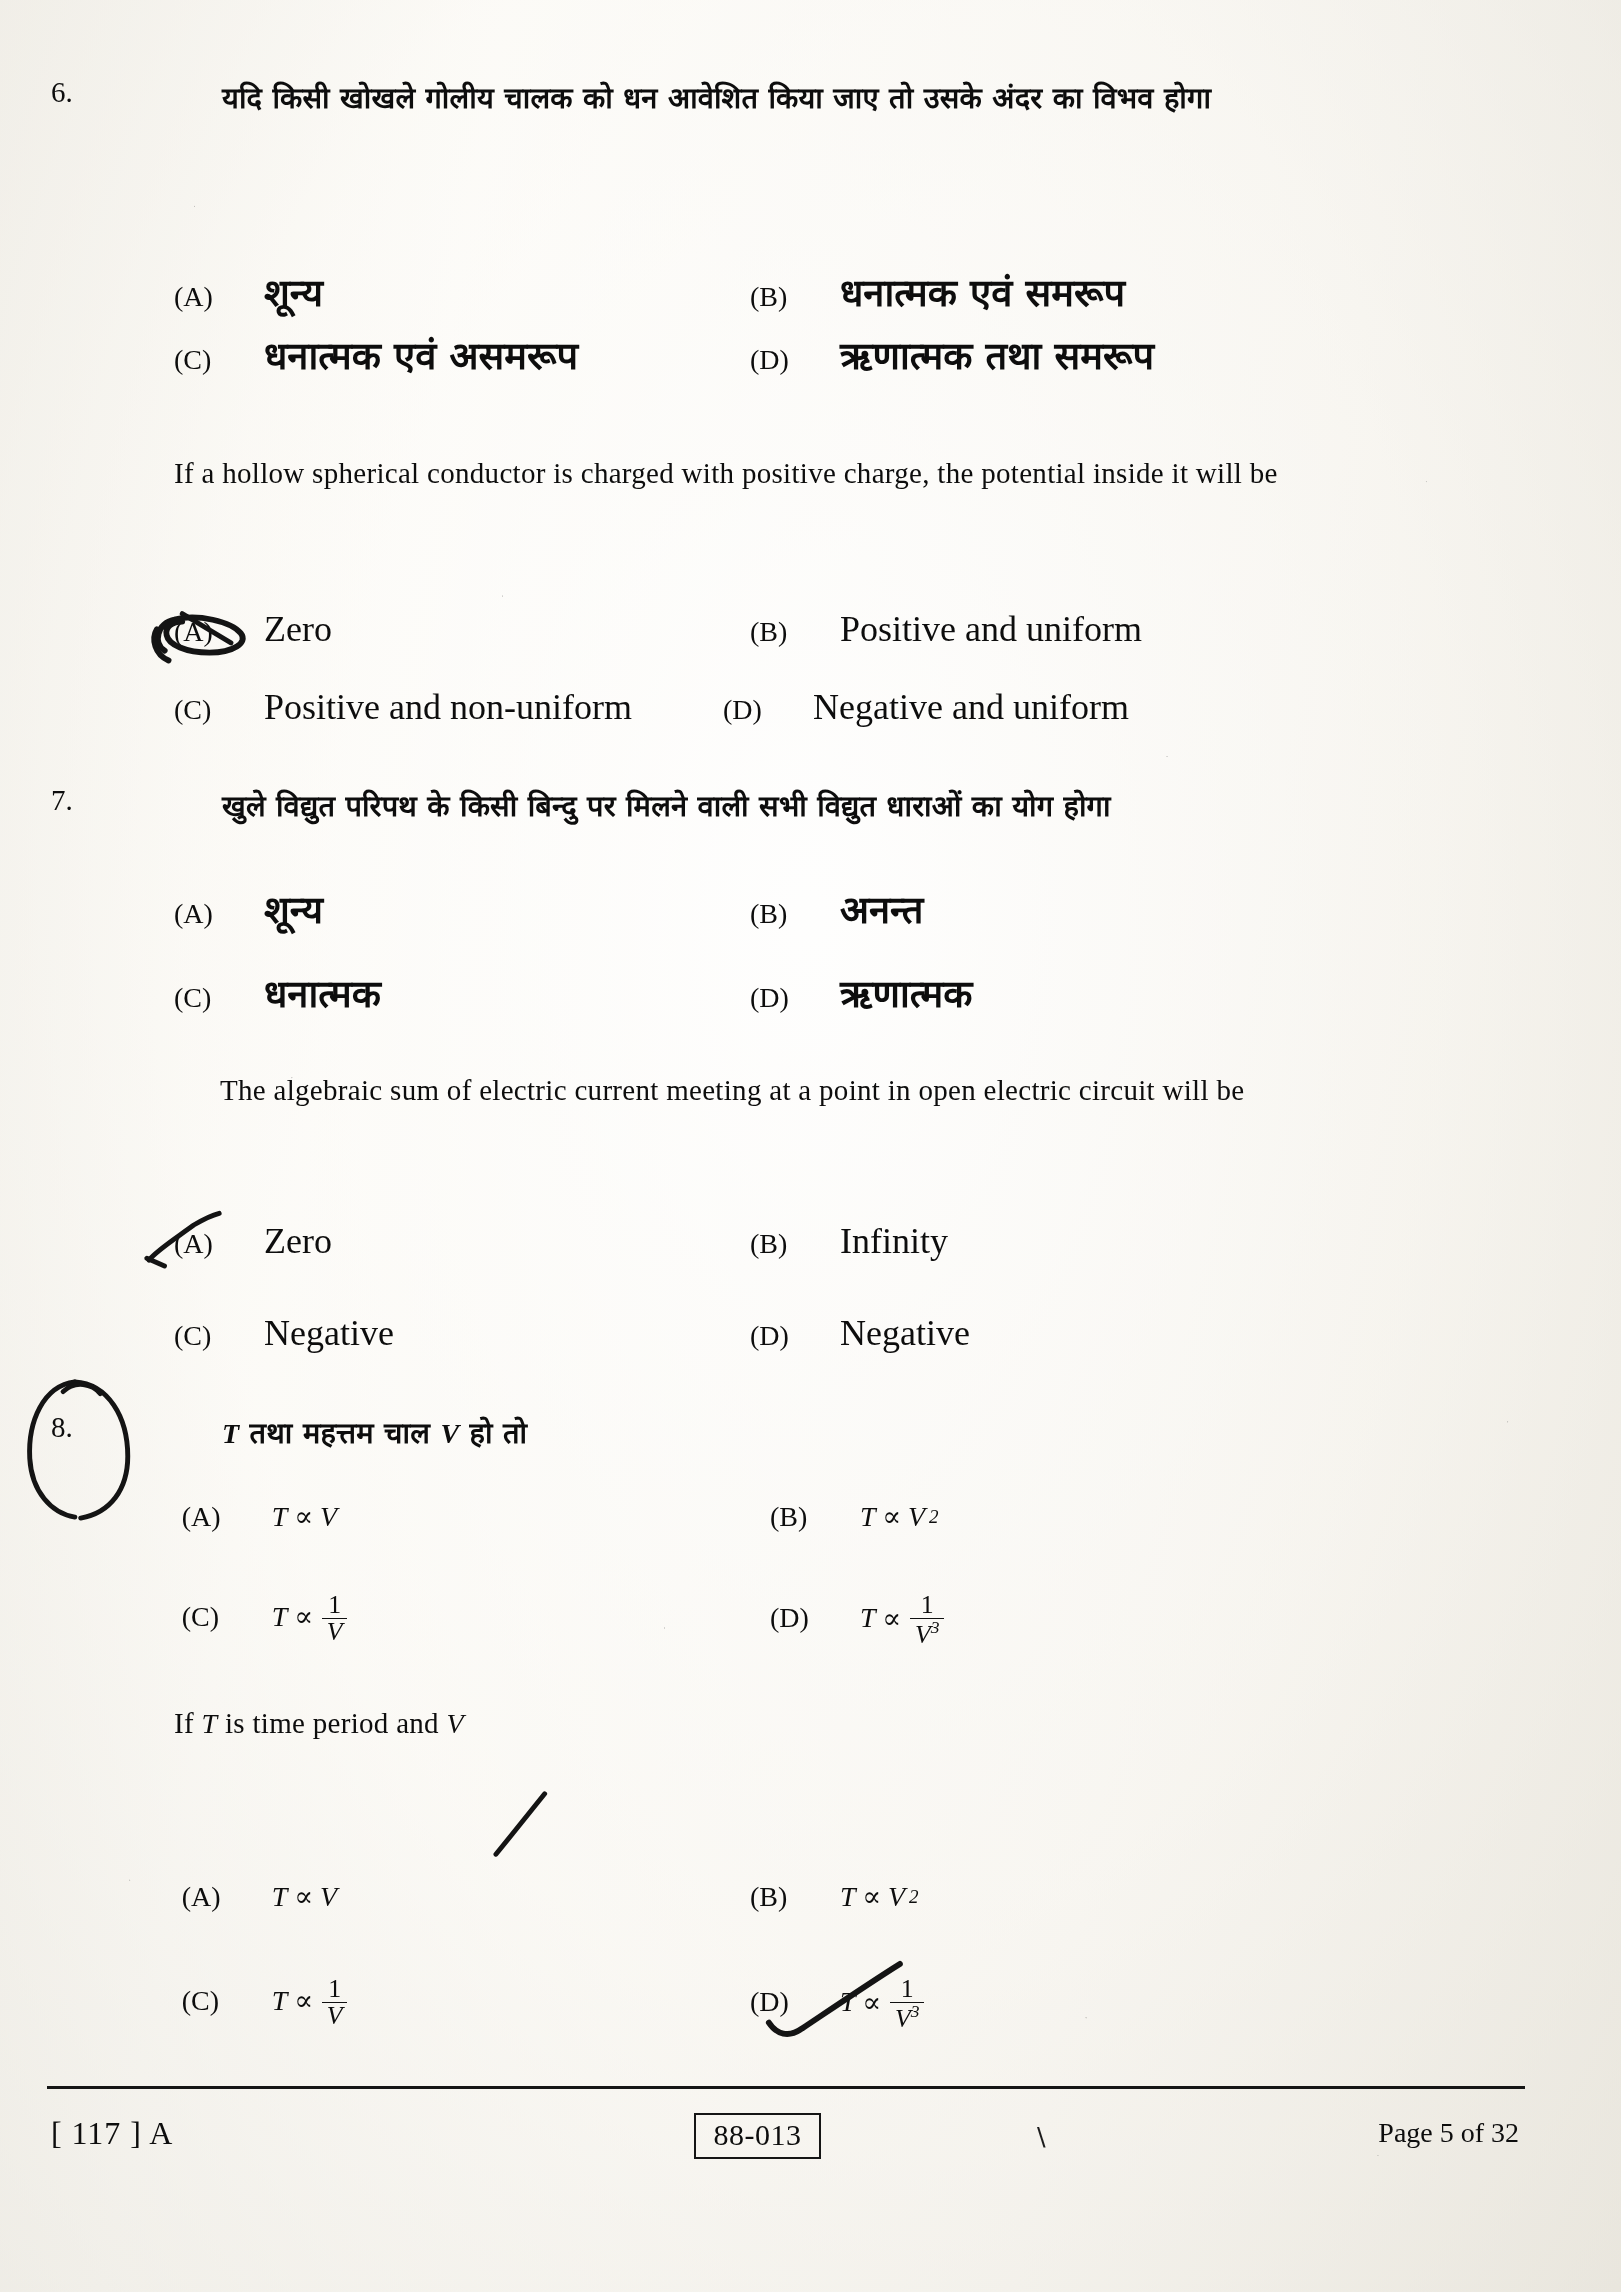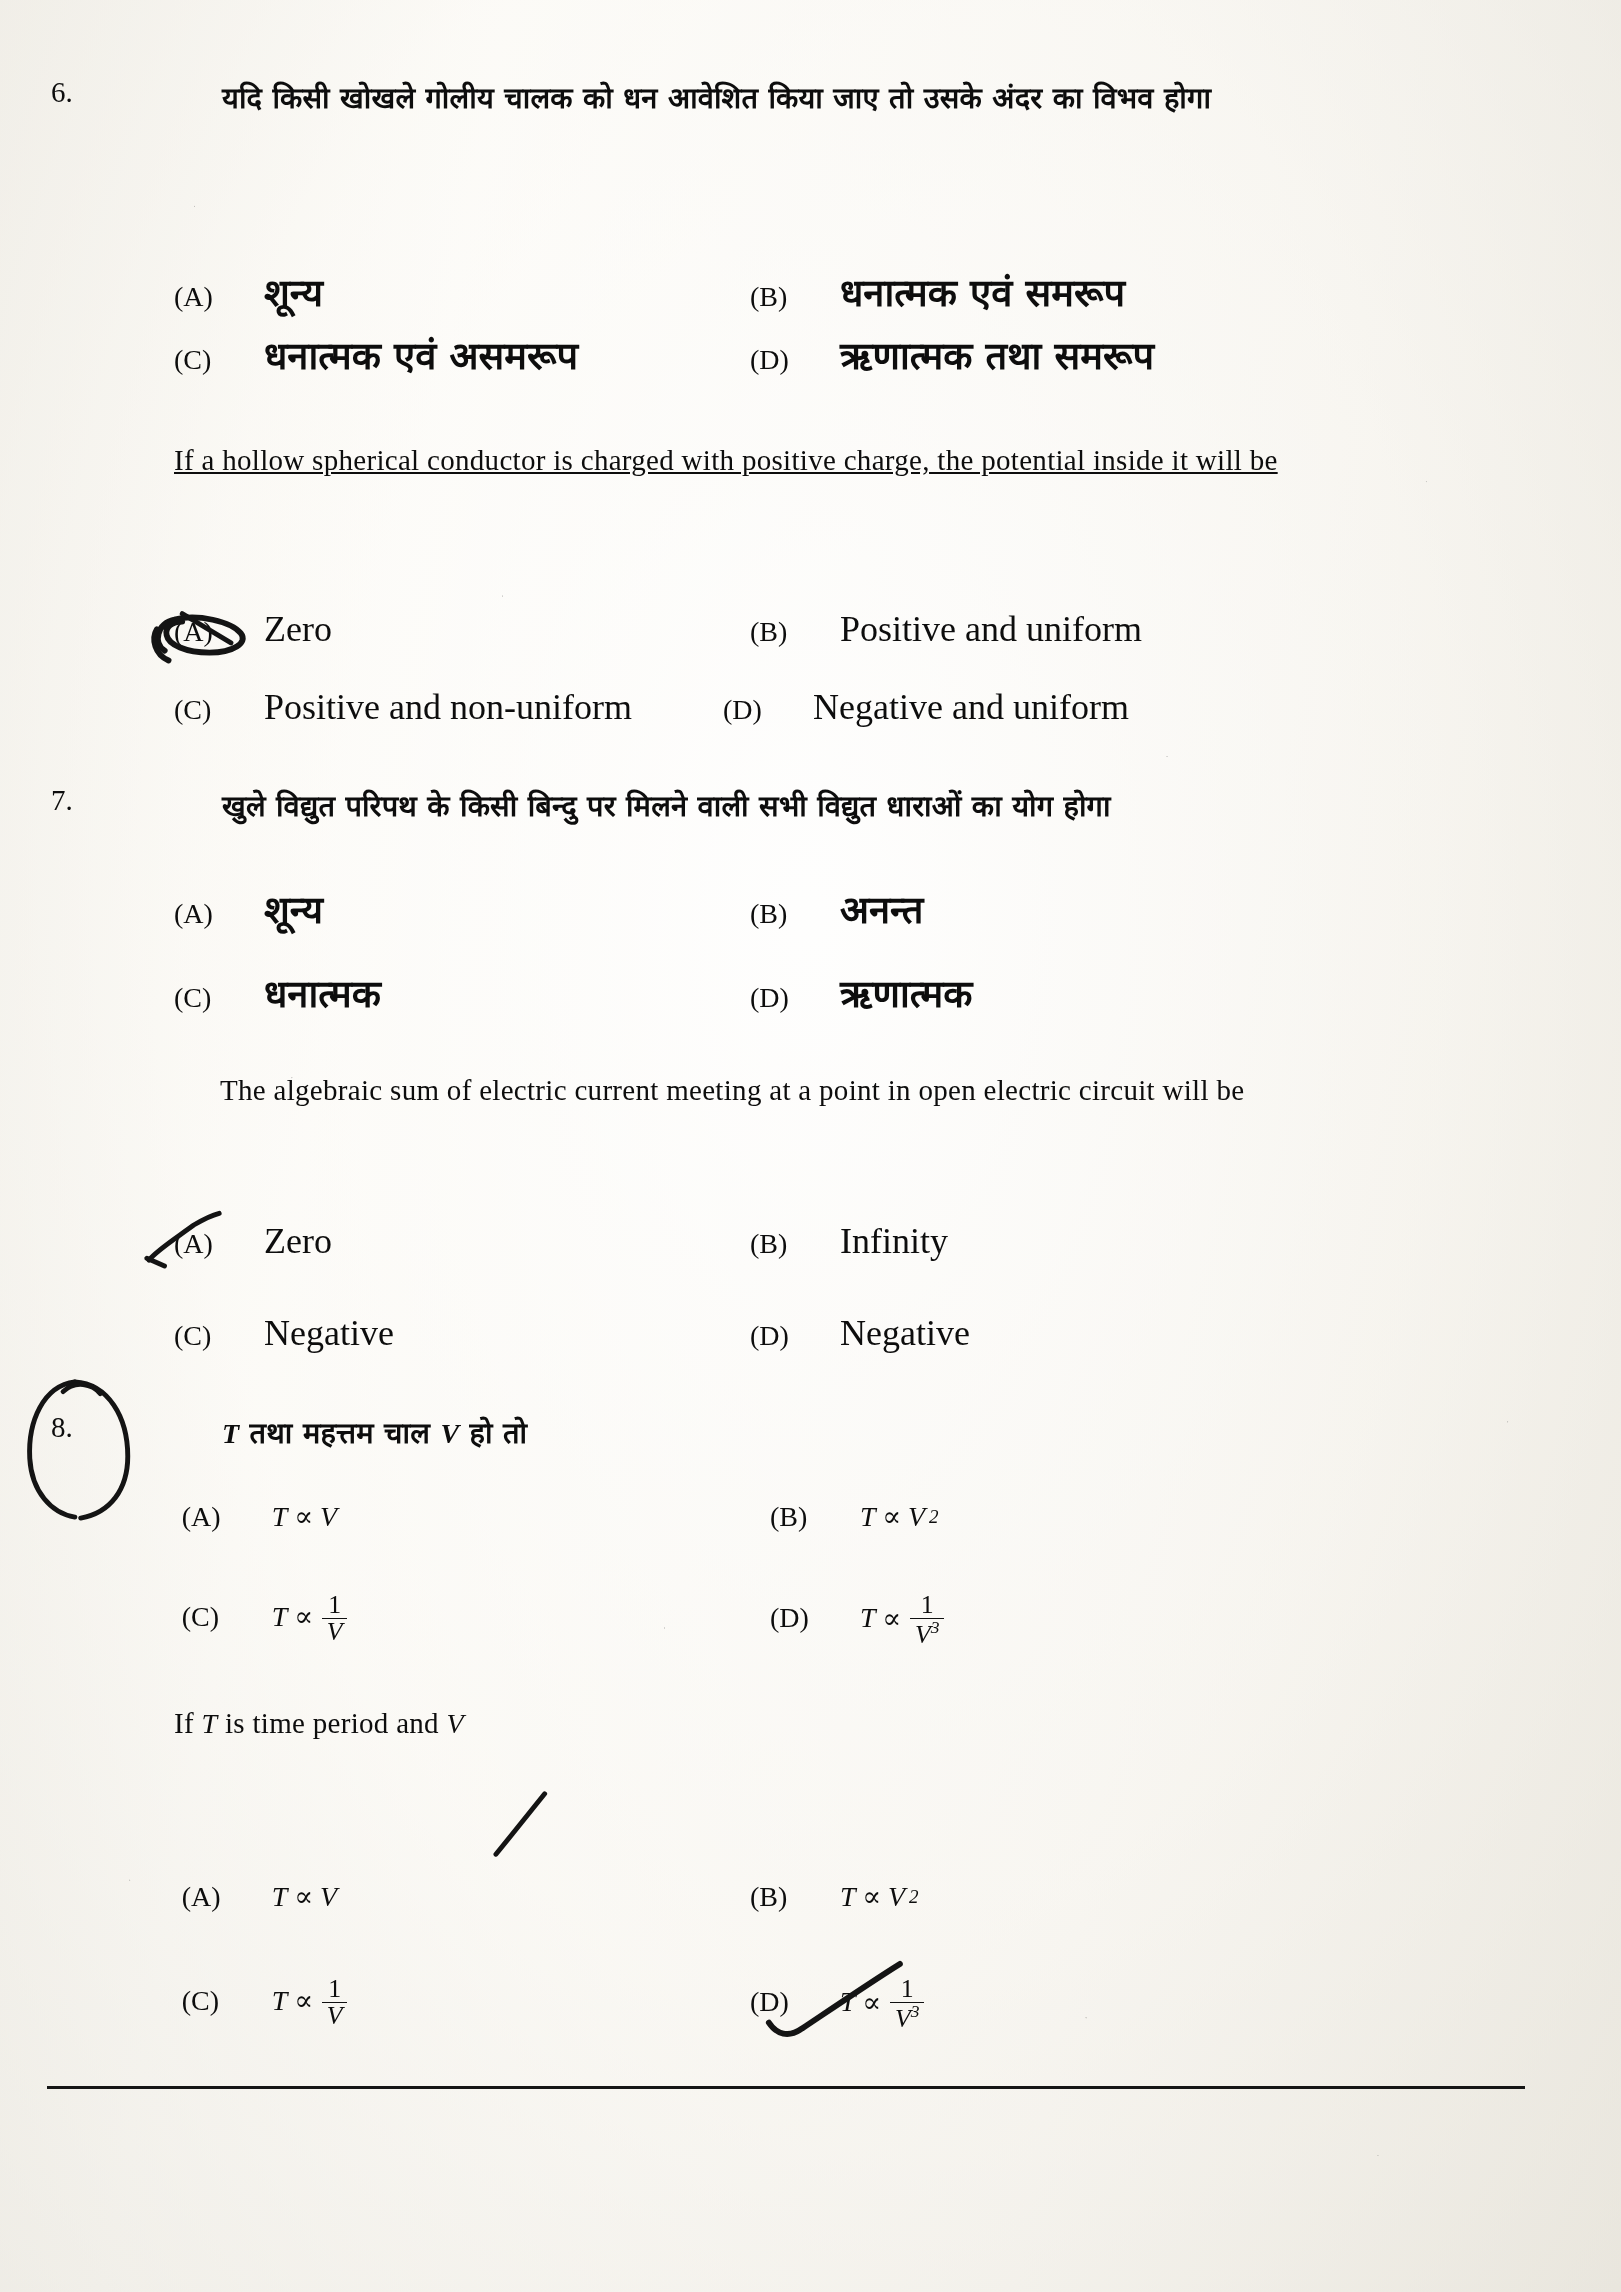--- a/index.html
+++ b/index.html
@@ -228,7 +228,7 @@
       </div>
     </div>
 
-    <div class="qstem english justify" style="position:absolute; top:438px; width:1245px;text-decoration:underline;">If a hollow spherical conductor is charged with positive charge, the potential inside it will be</div>
+    <div class="qstem english justify" style="position:absolute; top:451px; width:1245px;">If a hollow spherical conductor is charged with positive charge, the potential inside it will be</div>
 
     <div class="opts" style="top:608px;">
       <div class="optrow" style="height:78px;">

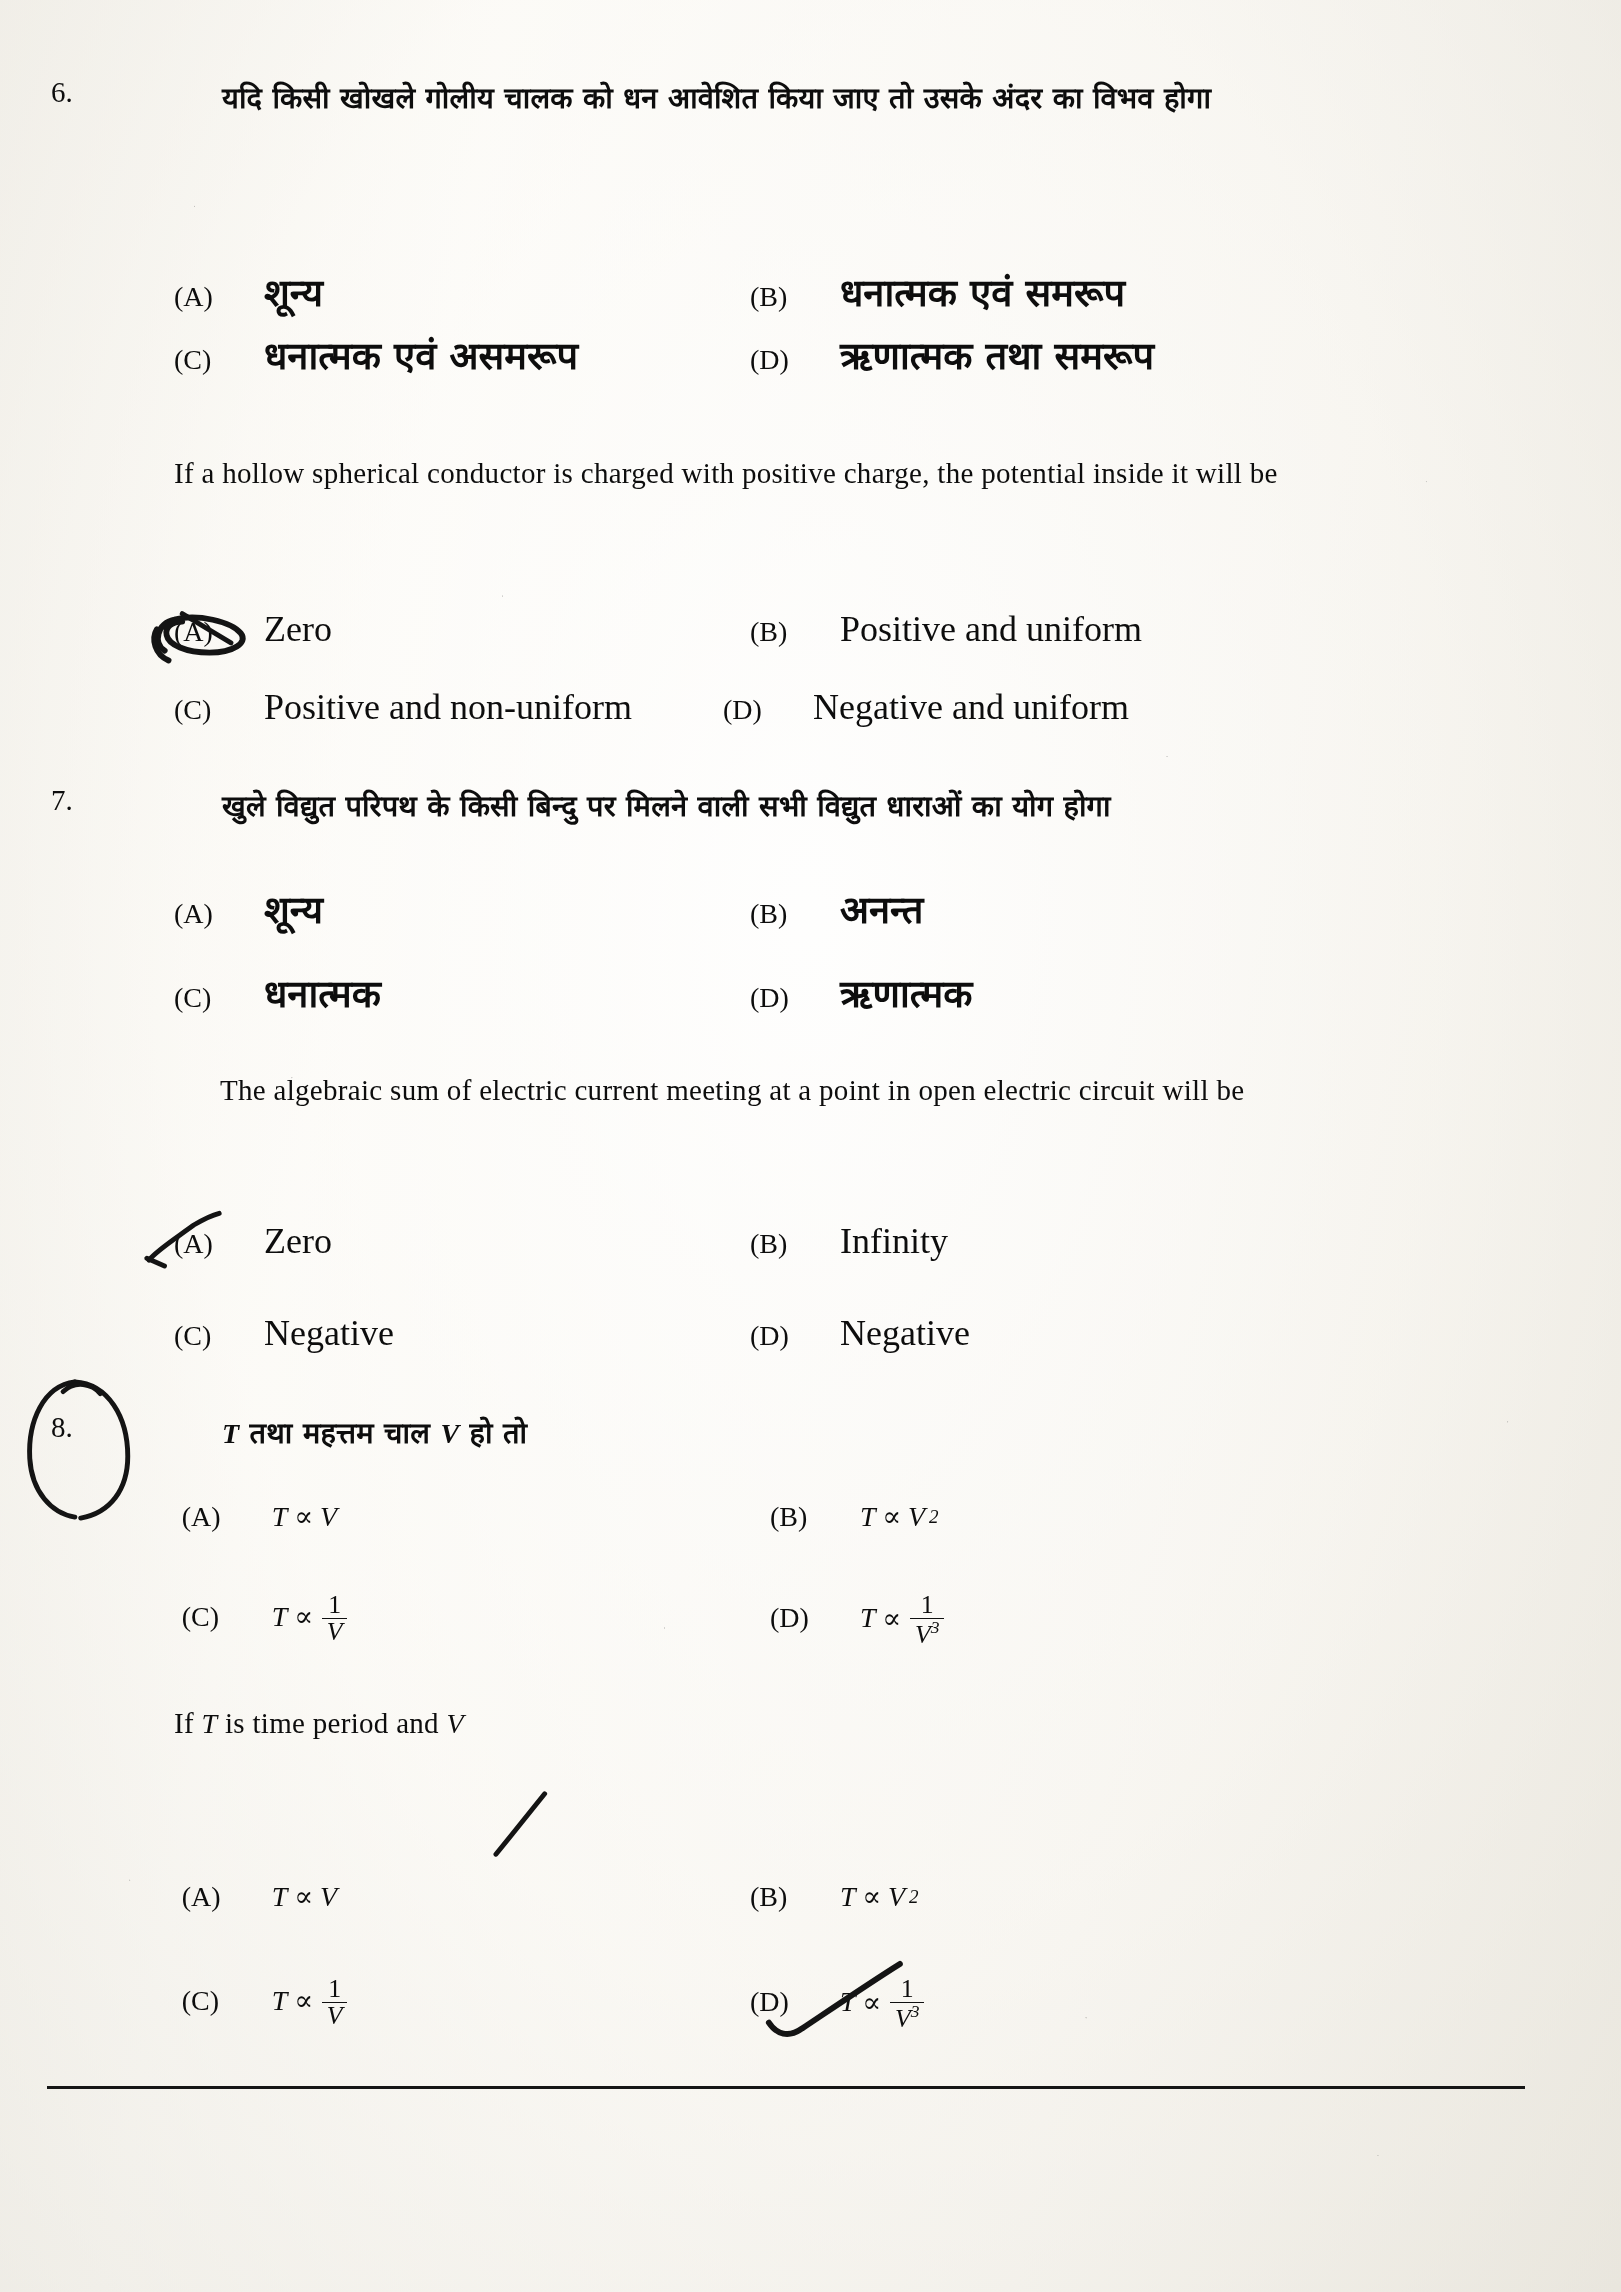--- a/index.html
+++ b/index.html
@@ -460,6 +460,12 @@
     </div>
 
     <div class="footer-rule"></div>
+    <div class="footer">
+      <div class="footer-left">[ 117 ] A</div>
+      <div class="footer-code">88-013</div>
+      <div class="tickmark" style="left:990px; top:13.7px;">\</div>
+      <div class="footer-right">Page 5 of 32</div>
+    </div>
 
   </div>
   <div class="noise"></div>

